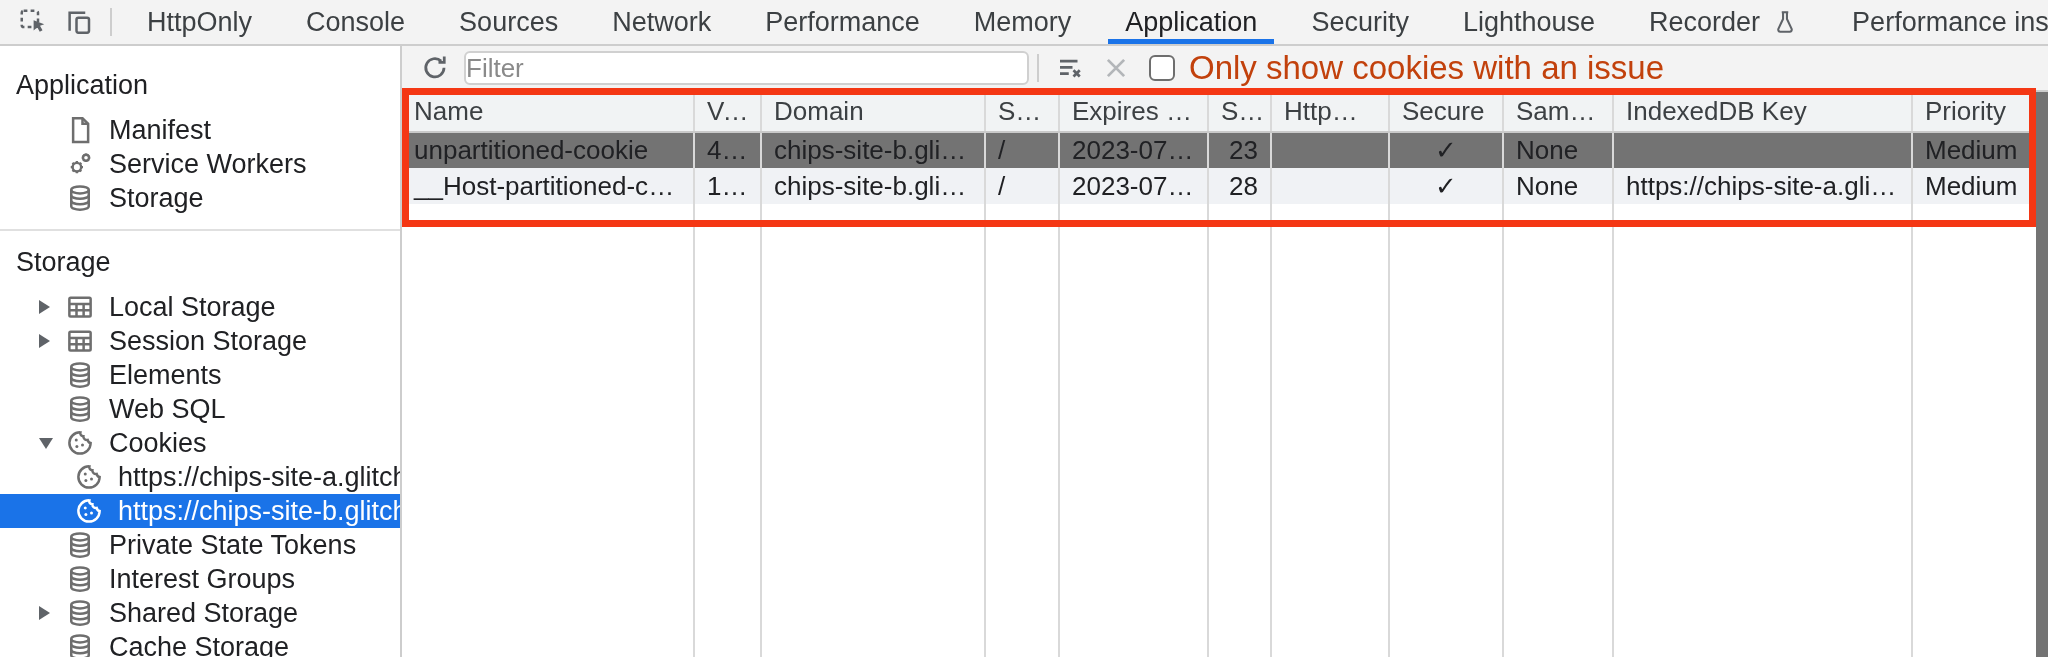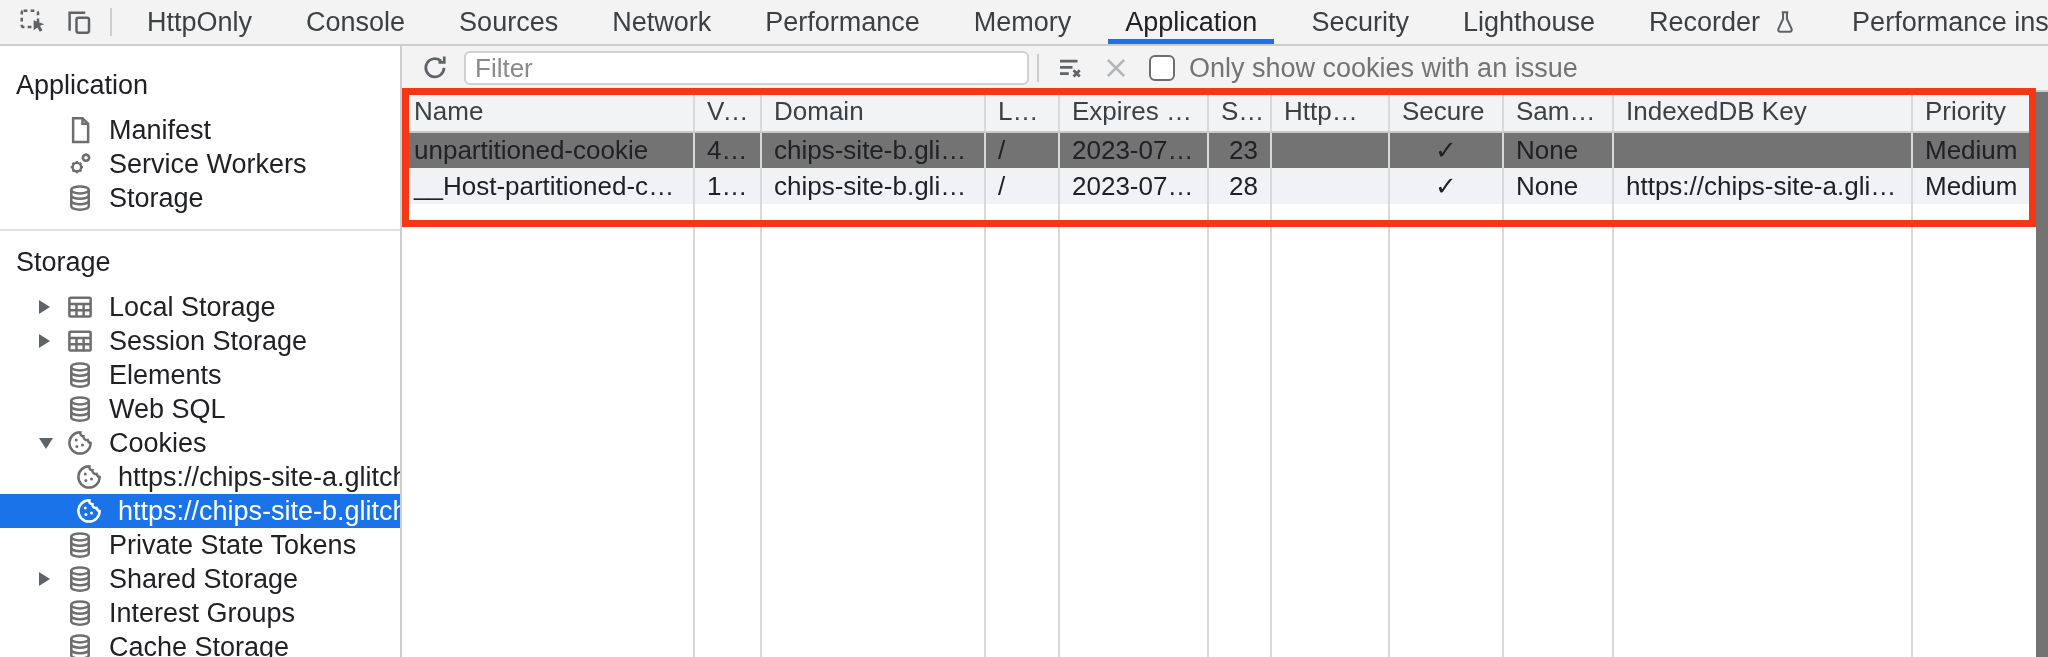--- a/index.html
+++ b/index.html
@@ -51,7 +51,7 @@
   .cookie-toolbar { height:46px; flex:0 0 46px; background:#f3f3f3; border-bottom:2px solid #cdcdcd;
     display:flex; align-items:center; padding:0 10px; }
   .filter-input { width:565px; height:34px; margin-left:6px; border:2px solid #d0d0d0;
-    border-radius:6px; background:#fff; font-size:26px; padding:0 9px; color:#202124;
+    border-radius:6px; background:#fff; font-size:26px; padding:0 0; color:#202124;
     font-family:"Liberation Sans", sans-serif; outline:none; }
   .filter-input::placeholder { color:#8a8a8a; }
   .disabled-x { color:#b3b6b9; }

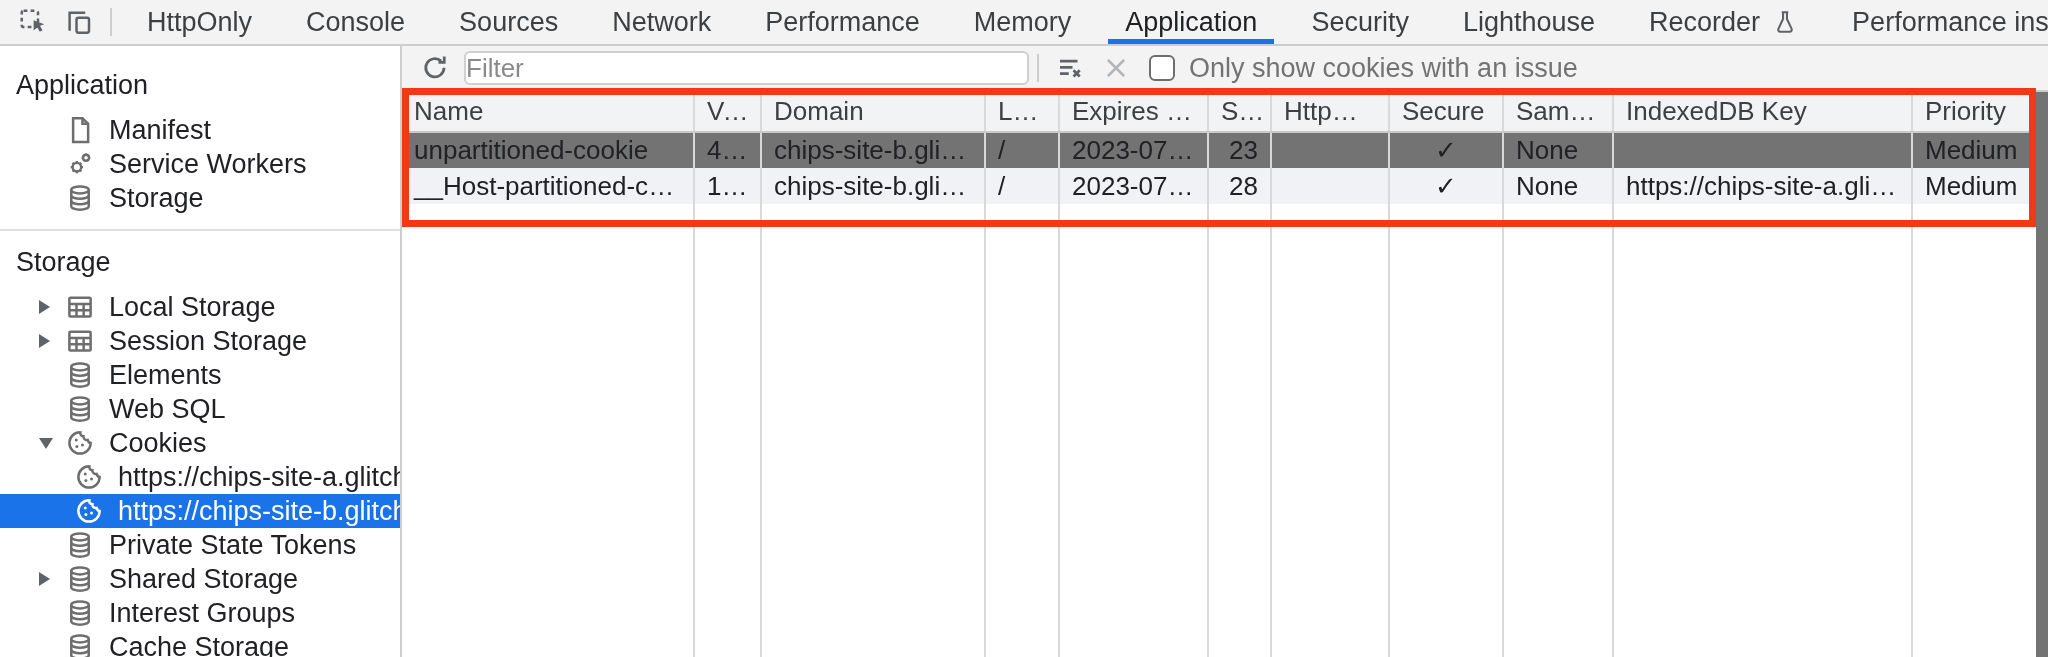--- a/index.html
+++ b/index.html
@@ -57,7 +57,7 @@
   .disabled-x { color:#b3b6b9; }
   .checkbox { width:26px; height:26px; border:2px solid #6e6e6e; border-radius:6px;
     background:#fff; margin:0 14px 0 10px; flex:0 0 auto; }
-  .checkbox-label { font-size:27px; color:#737373; white-space:nowrap; }
+  .checkbox-label { font-size:33px; color:#c2410c; white-space:nowrap; }
 
   
   .grid-wrap { flex:1; position:relative; background:#737373; min-height:0; }

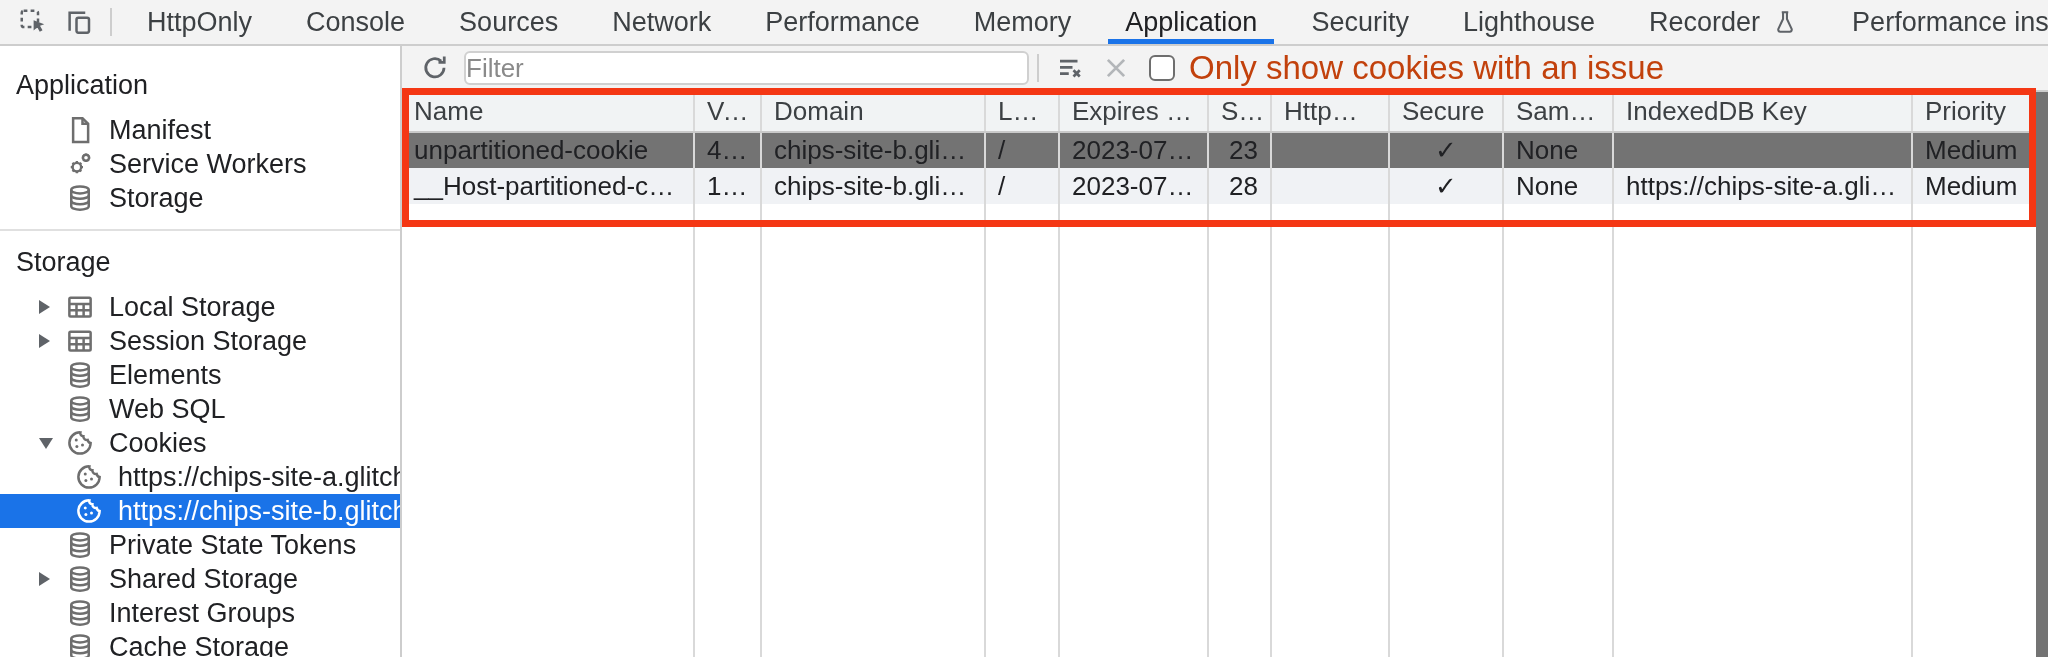--- a/index.html
+++ b/index.html
@@ -365,7 +365,7 @@
                 <th>Name</th>
                 <th>Value</th>
                 <th>Domain</th>
-                <th>Local</th>
+                <th>State</th>
                 <th>Expires / M...</th>
                 <th>Size</th>
                 <th>HttpOnly</th>

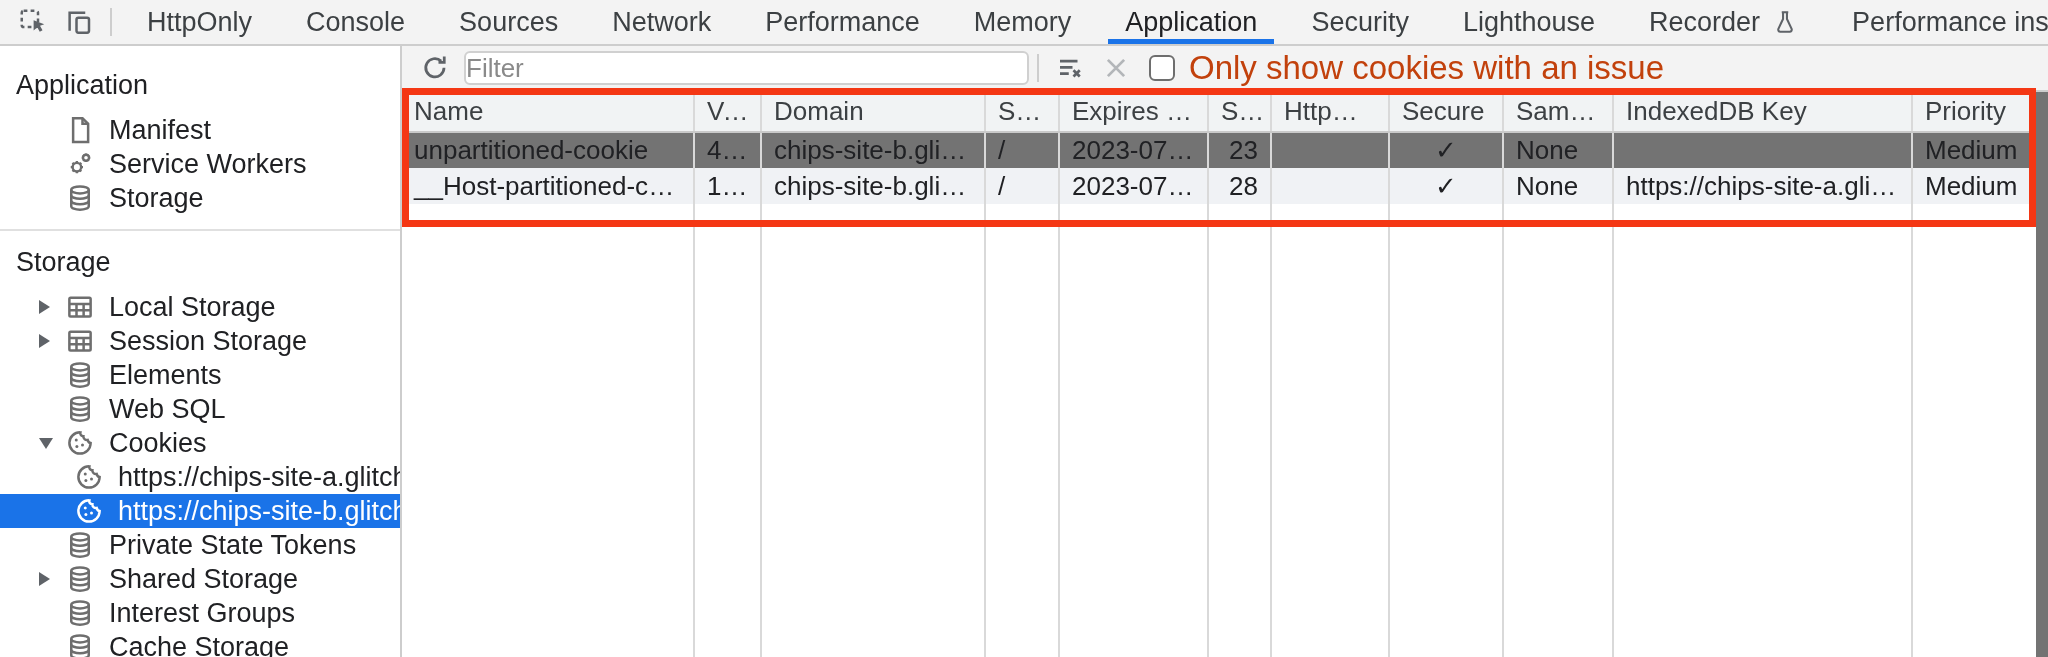--- a/index.html
+++ b/index.html
@@ -281,6 +281,18 @@
           <span class="tree-label">Private State Tokens</span>
         </div>
         <div class="tree-item">
+          <span class="arrow-slot"></span>
+          <span class="tree-icon">
+            <svg viewBox="0 0 24 24" fill="none" stroke="currentColor" stroke-width="2">
+              <ellipse cx="12" cy="5.5" rx="7" ry="2.8"></ellipse>
+              <path d="M5 5.5v13c0 1.55 3.13 2.8 7 2.8s7-1.25 7-2.8v-13"></path>
+              <path d="M5 9.8c0 1.55 3.13 2.8 7 2.8s7-1.25 7-2.8"></path>
+              <path d="M5 14.2c0 1.55 3.13 2.8 7 2.8s7-1.25 7-2.8"></path>
+            </svg>
+          </span>
+          <span class="tree-label">Interest Groups</span>
+        </div>
+        <div class="tree-item">
           <span class="arrow-slot">
             <span class="tri-collapsed"></span>
           </span>
@@ -293,18 +305,6 @@
             </svg>
           </span>
           <span class="tree-label">Shared Storage</span>
-        </div>
-        <div class="tree-item">
-          <span class="arrow-slot"></span>
-          <span class="tree-icon">
-            <svg viewBox="0 0 24 24" fill="none" stroke="currentColor" stroke-width="2">
-              <ellipse cx="12" cy="5.5" rx="7" ry="2.8"></ellipse>
-              <path d="M5 5.5v13c0 1.55 3.13 2.8 7 2.8s7-1.25 7-2.8v-13"></path>
-              <path d="M5 9.8c0 1.55 3.13 2.8 7 2.8s7-1.25 7-2.8"></path>
-              <path d="M5 14.2c0 1.55 3.13 2.8 7 2.8s7-1.25 7-2.8"></path>
-            </svg>
-          </span>
-          <span class="tree-label">Interest Groups</span>
         </div>
         <div class="tree-item">
           <span class="arrow-slot"></span>

